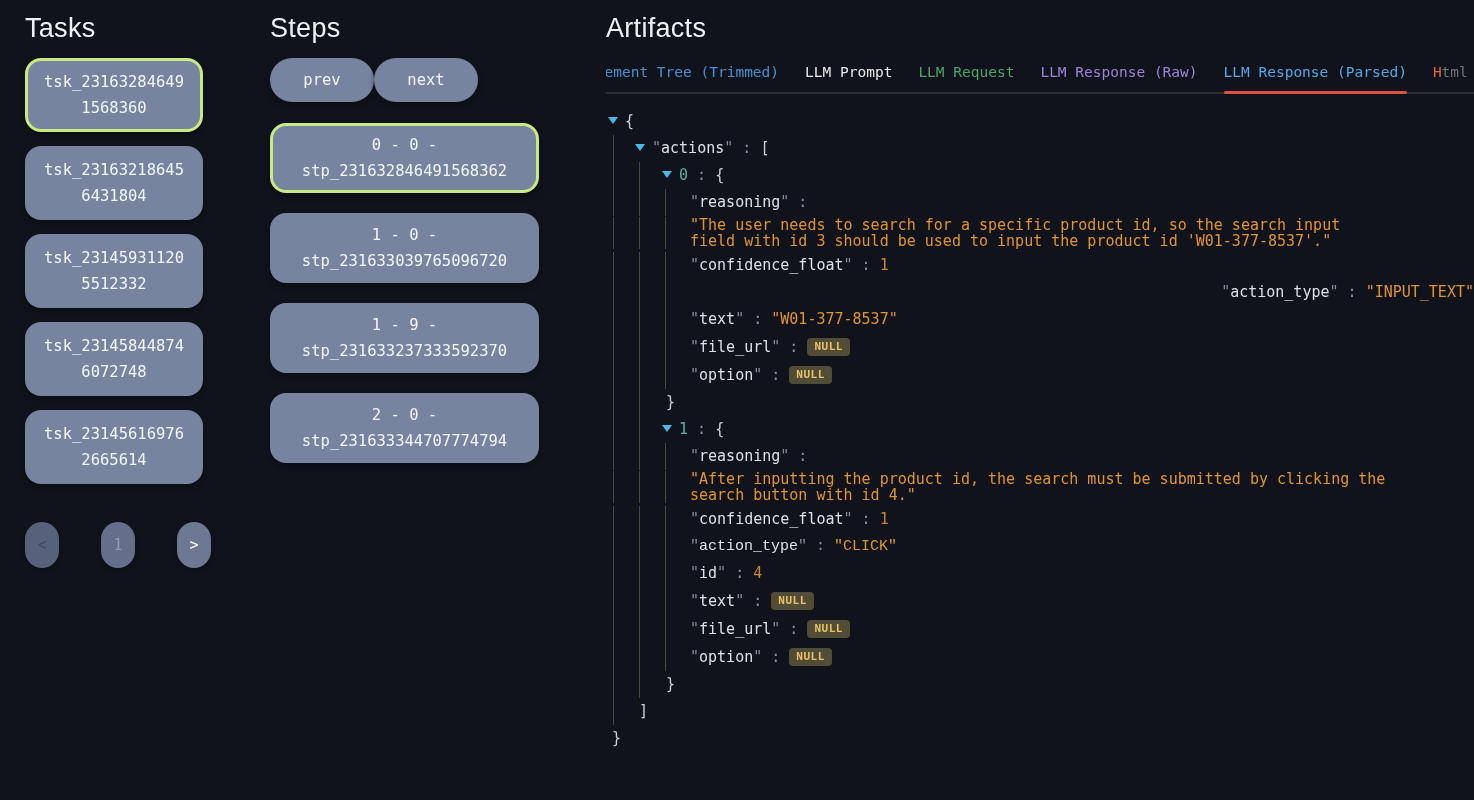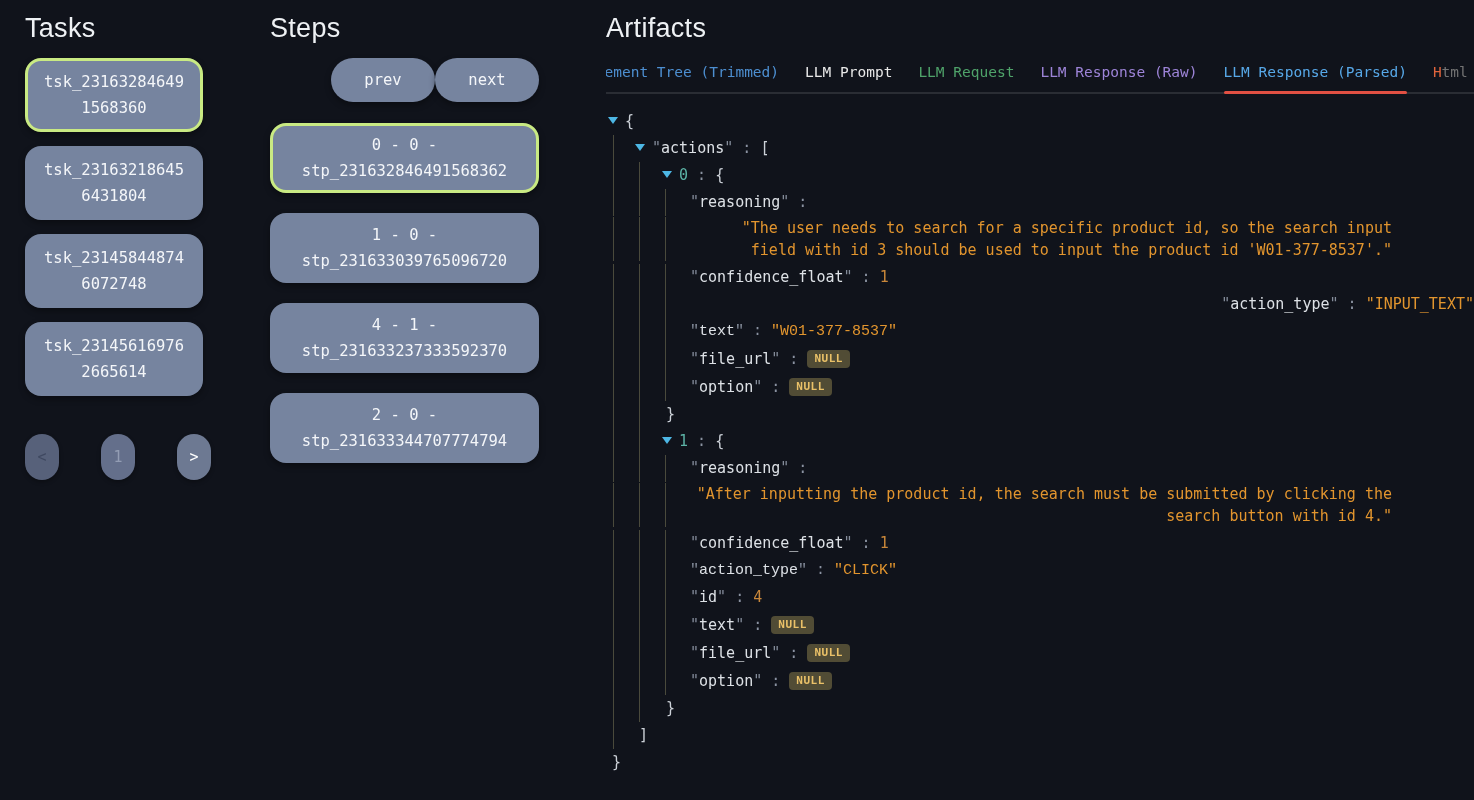--- a/index.html
+++ b/index.html
@@ -29,7 +29,7 @@
   .step-btn{min-height:70px;margin-bottom:20px;padding:6px 20px;}
   .selected{border:3px solid var(--selected-border);}
 
-  .step-nav{display:flex;justify-content:flex-end;margin-bottom:21px;}
+  .step-nav{display:flex;justify-content:flex-start;margin-bottom:21px;}
   .nav-btn{width:104px;height:44px;border-radius:22px;background:var(--button-bg);
        color:var(--button-text);border:none;font-family:"DejaVu Sans Mono",monospace;
        font-size:15.5px;box-shadow:0 3px 6px rgba(0,0,0,.35);cursor:pointer;}

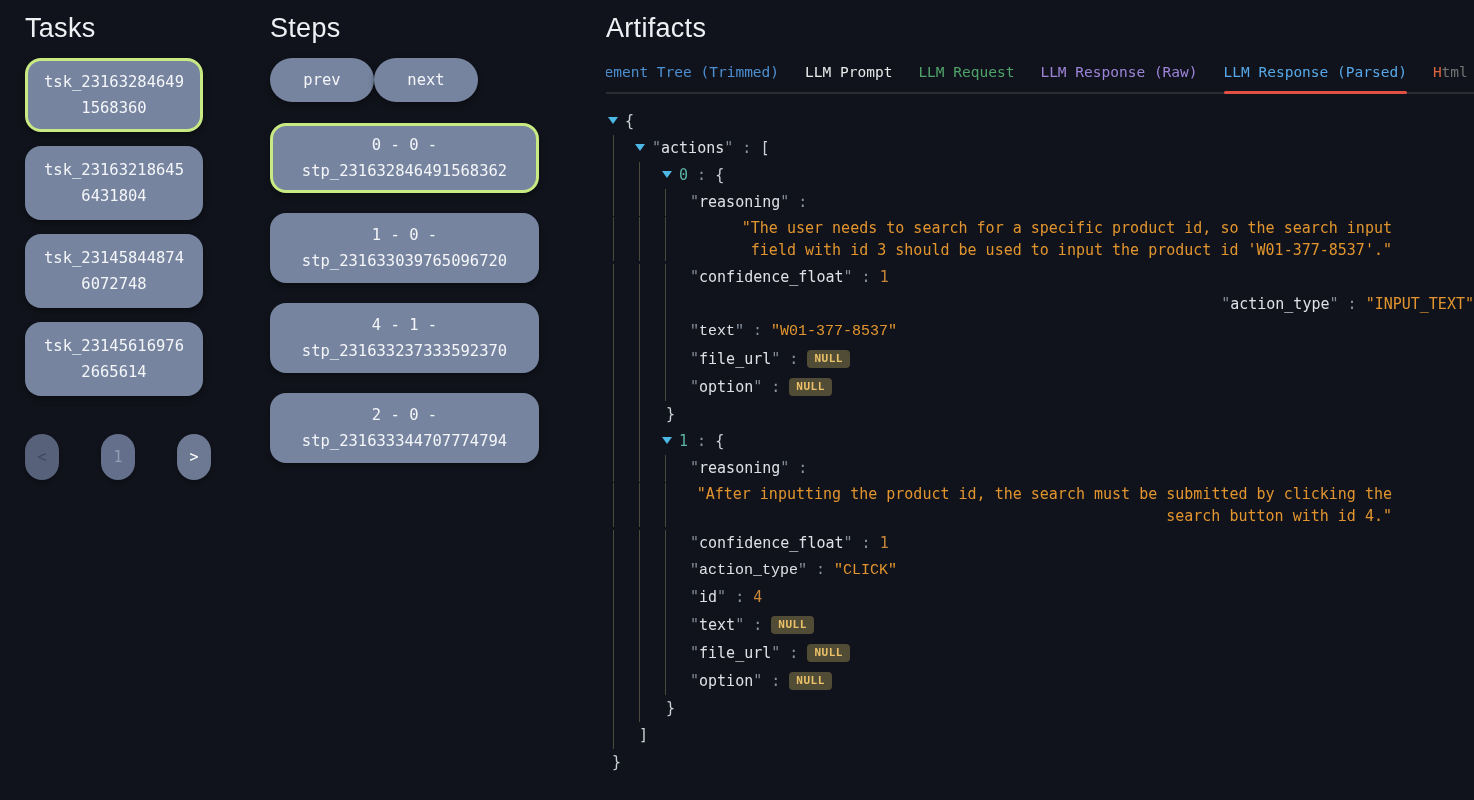--- a/index.html
+++ b/index.html
@@ -53,7 +53,7 @@
   .tree{margin-top:14px;font-family:"DejaVu Sans Mono",monospace;font-size:15px;
       color:var(--punct);}
   .trow{position:relative;line-height:27px;min-height:27px;}
-  .trow.str{line-height:22px;max-width:786px;margin:1px 0 3px;word-wrap:break-word;text-align:right;}
+  .trow.str{line-height:16px;max-width:786px;margin:1px 0 3px;word-wrap:break-word;}
   .guide{position:absolute;top:0;bottom:0;width:1px;background:var(--tree-guide);}
   .caret{display:inline-block;width:0;height:0;border-left:5px solid transparent;
       border-right:5px solid transparent;border-top:7px solid var(--caret);

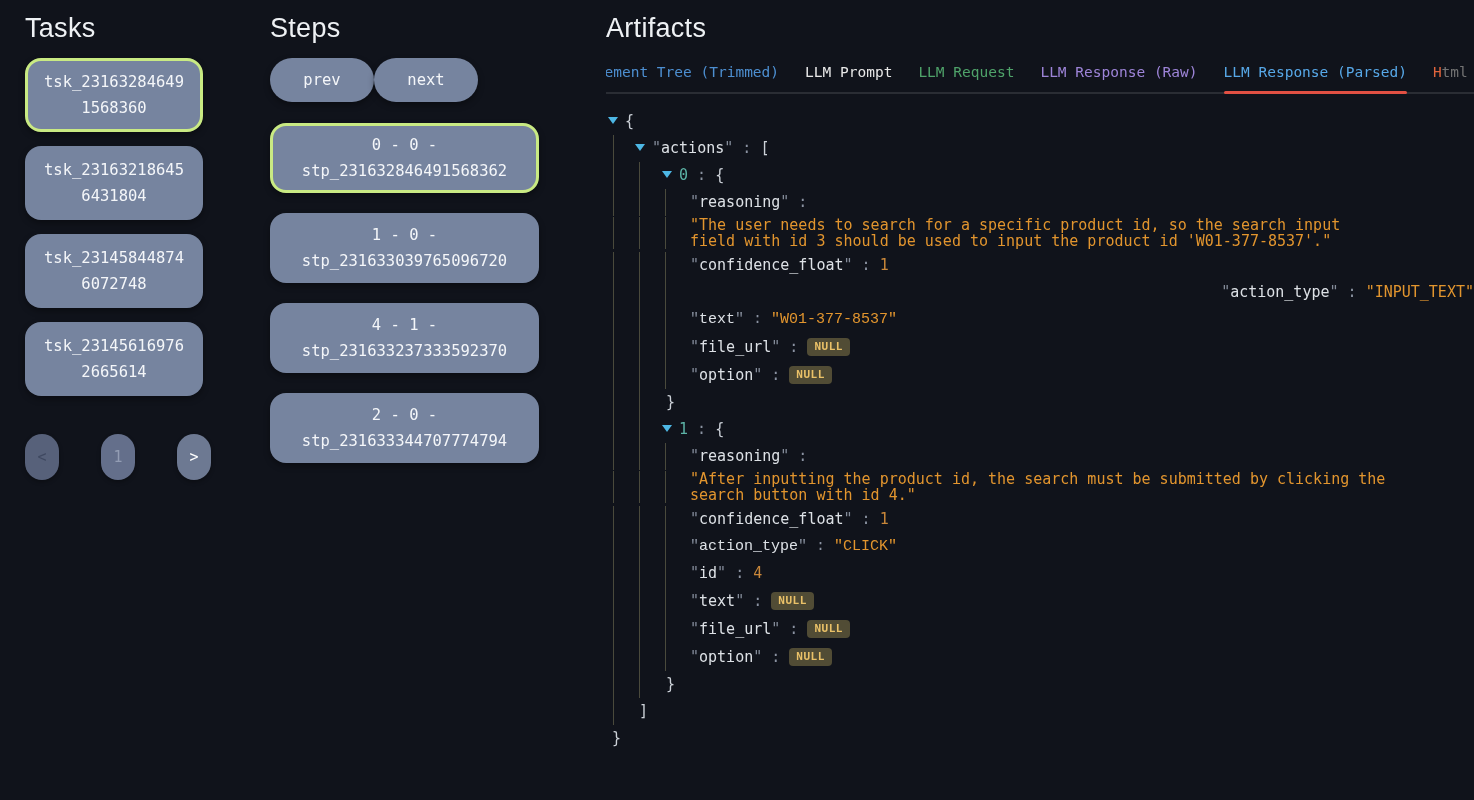--- a/index.html
+++ b/index.html
@@ -80,6 +80,7 @@
     <div id="tasks-list">
         <button class="big-btn task-btn selected">tsk_231632846491568360</button>
         <button class="big-btn task-btn">tsk_231632186456431804</button>
+        <button class="big-btn task-btn">tsk_231459311205512332</button>
         <button class="big-btn task-btn">tsk_231458448746072748</button>
         <button class="big-btn task-btn">tsk_231456169762665614</button>
       </div>

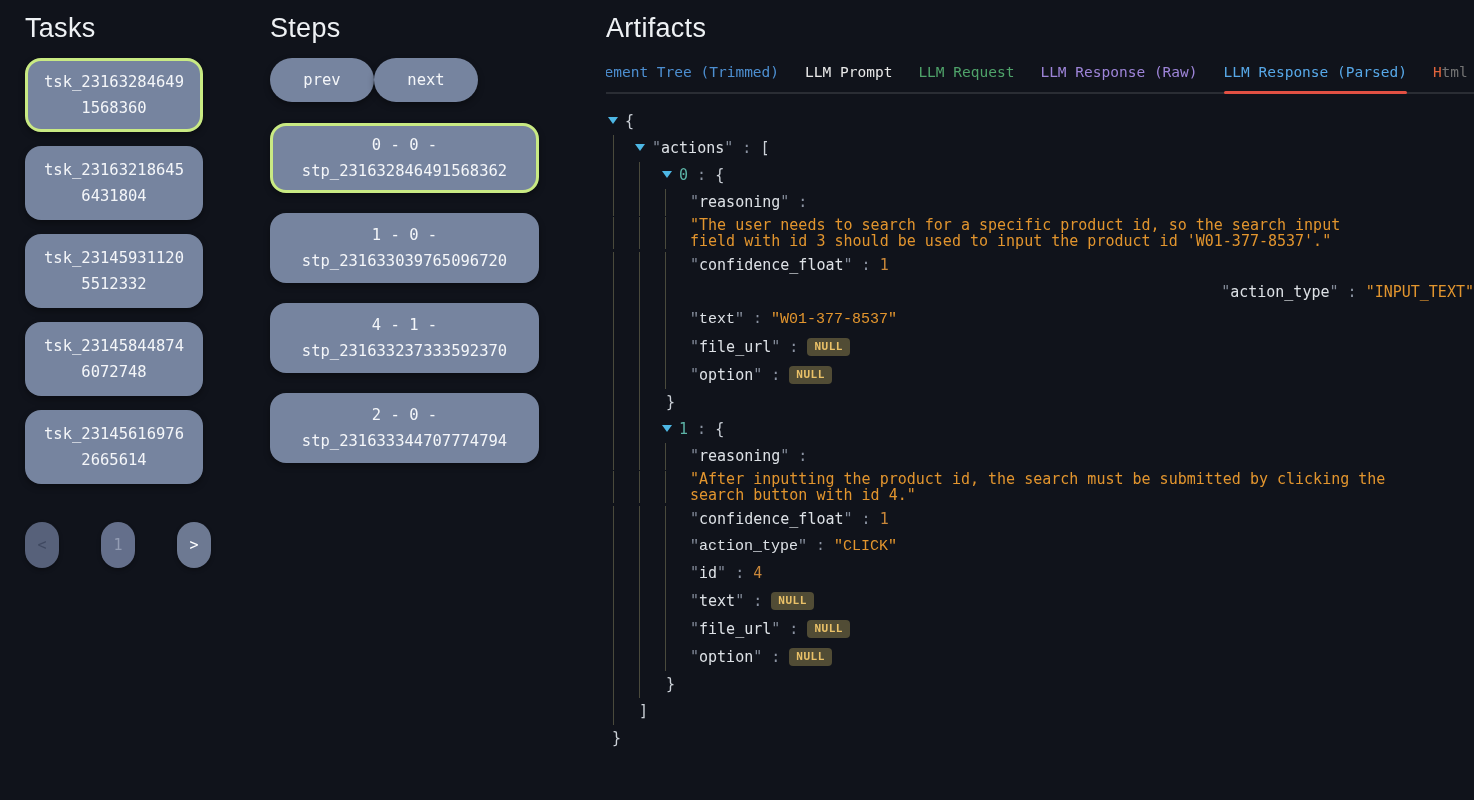--- a/index.html
+++ b/index.html
@@ -100,7 +100,7 @@
     <div id="steps-list">
         <button class="big-btn step-btn selected">0 - 0 - stp_231632846491568362</button>
         <button class="big-btn step-btn">1 - 0 - stp_231633039765096720</button>
-        <button class="big-btn step-btn">4 - 1 - stp_231633237333592370</button>
+        <button class="big-btn step-btn">1 - 9 - stp_231633237333592370</button>
         <button class="big-btn step-btn">2 - 0 - stp_231633344707774794</button>
       </div>
   </aside>

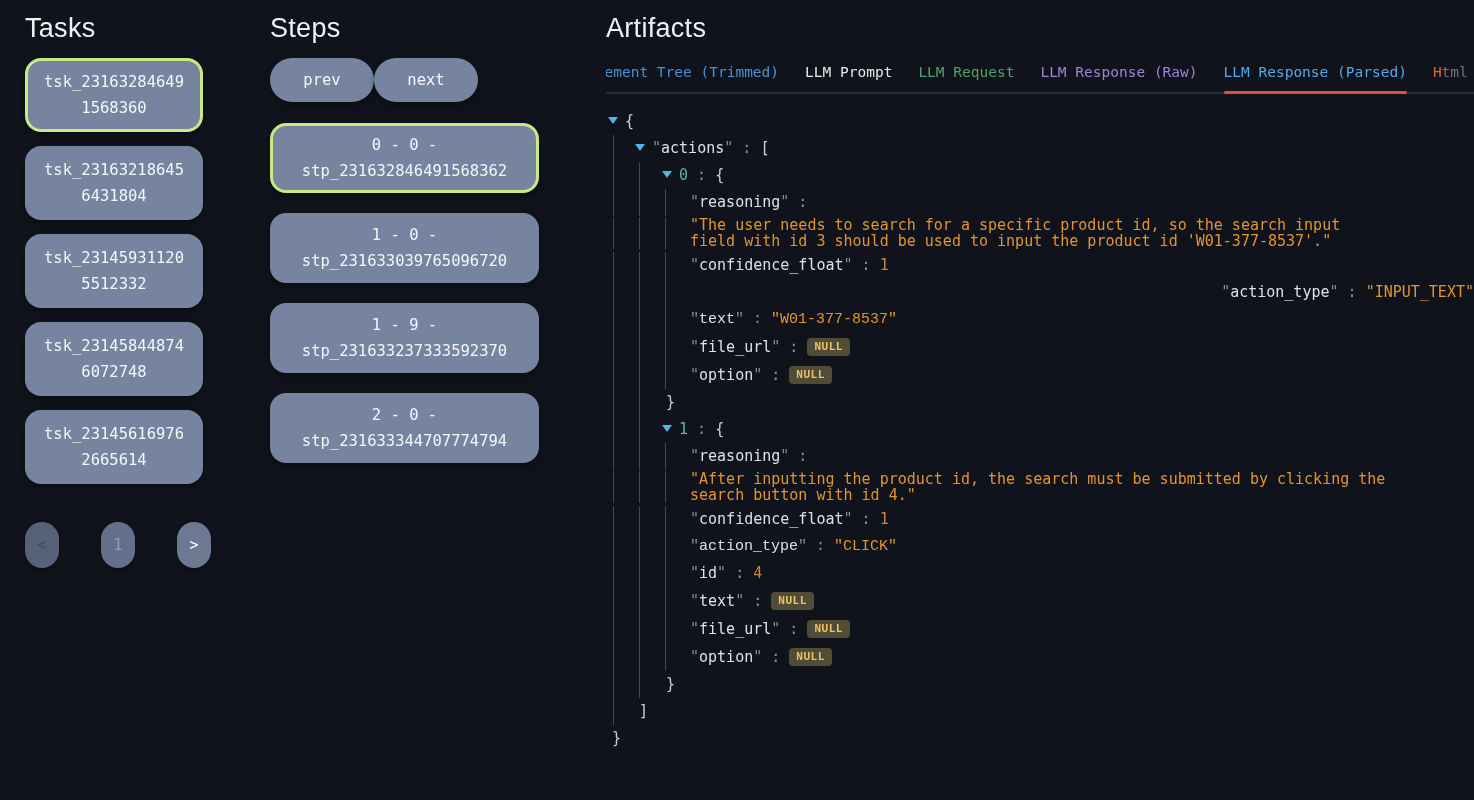--- a/index.html
+++ b/index.html
@@ -125,7 +125,7 @@
         <div class="trow str" style="padding-left: 84px;"><i class="guide" style="left: 7px;"></i><i class="guide" style="left: 33px;"></i><i class="guide" style="left: 59px;"></i><span class="tok-s">The user needs to search for a specific product id, so the search input field with id 3 should be used to input the product id 'W01-377-8537'.</span></div>
         <div class="trow" style="padding-left: 84px;"><i class="guide" style="left: 7px;"></i><i class="guide" style="left: 33px;"></i><i class="guide" style="left: 59px;"></i><span class="tok-k">confidence_float</span><span class="tok-c"> : </span><span class="tok-n">1</span></div>
         <div class="trow" style="padding-left: 84px; text-align: right;"><i class="guide" style="left: 7px;"></i><i class="guide" style="left: 33px;"></i><i class="guide" style="left: 59px;"></i><span class="tok-k">action_type</span><span class="tok-c"> : </span><span class="tok-s">INPUT_TEXT</span></div>
-        <div class="trow" style="padding-left: 84px; font-family: Liberation Mono, monospace;"><i class="guide" style="left: 7px;"></i><i class="guide" style="left: 33px;"></i><i class="guide" style="left: 59px;"></i><span class="tok-k">text</span><span class="tok-c"> : </span><span class="tok-s">W01-377-8537</span></div>
+        <div class="trow" style="padding-left: 84px;"><i class="guide" style="left: 7px;"></i><i class="guide" style="left: 33px;"></i><i class="guide" style="left: 59px;"></i><span class="tok-k">text</span><span class="tok-c"> : </span><span class="tok-s">W01-377-8537</span></div>
         <div class="trow" style="padding-left: 84px;"><i class="guide" style="left: 7px;"></i><i class="guide" style="left: 33px;"></i><i class="guide" style="left: 59px;"></i><span class="tok-k">file_url</span><span class="tok-c"> : </span><span class="tok-null">NULL</span></div>
         <div class="trow" style="padding-left: 84px;"><i class="guide" style="left: 7px;"></i><i class="guide" style="left: 33px;"></i><i class="guide" style="left: 59px;"></i><span class="tok-k">option</span><span class="tok-c"> : </span><span class="tok-null">NULL</span></div>
         <div class="trow" style="padding-left: 60px;"><i class="guide" style="left: 7px;"></i><i class="guide" style="left: 33px;"></i><span class="tok-p">}</span></div>

